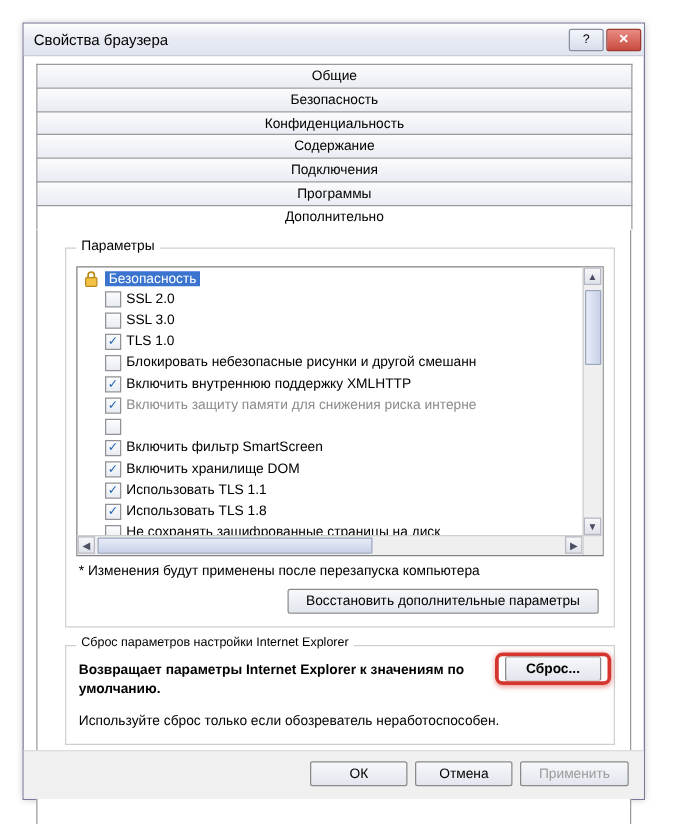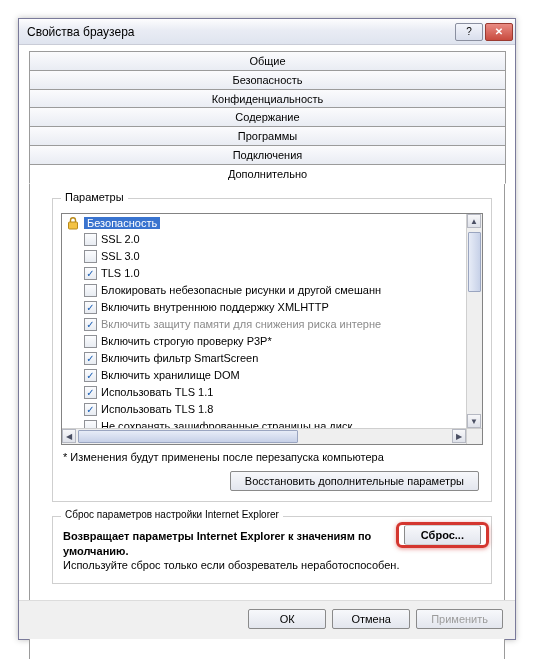--- a/index.html
+++ b/index.html
@@ -218,8 +218,8 @@
     </div>
     <div class="tabsrow second">
       <div class="tab">Содержание</div>
+      <div class="tab">Подключения</div>
       <div class="tab">Программы</div>
-      <div class="tab">Подключения</div>
       <div class="tab active">Дополнительно</div>
     </div>
 

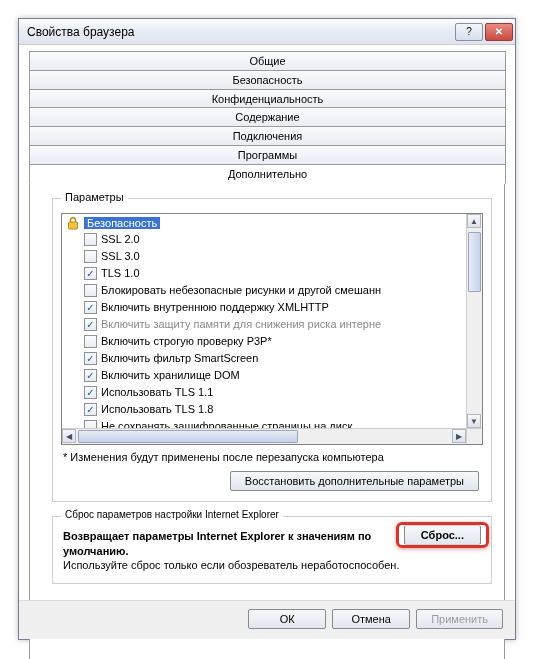--- a/index.html
+++ b/index.html
@@ -266,7 +266,6 @@
                 </div>
                 <div class="item">
                   <span class="cb"></span>
-                  <span>Включить строгую проверку P3P*</span>
                 </div>
                 <div class="item">
                   <span class="cb">✓</span>

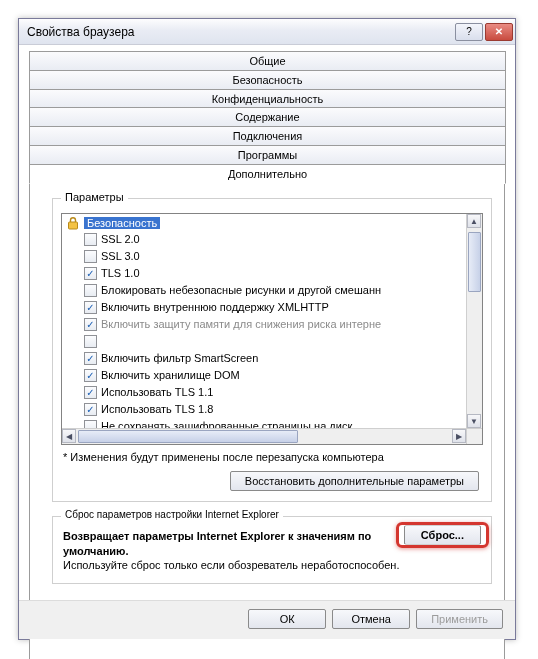--- a/index.html
+++ b/index.html
@@ -322,7 +322,7 @@
             <div class="highlight" style="left:-8px;top:-7px;right:-8px;bottom:-7px;"></div>
           </div>
         </div>
-        <div style="">Используйте сброс только если обозреватель неработоспособен.</div>
+        <div style="margin-top:12px;">Используйте сброс только если обозреватель неработоспособен.</div>
       </div>
 
     </div>

